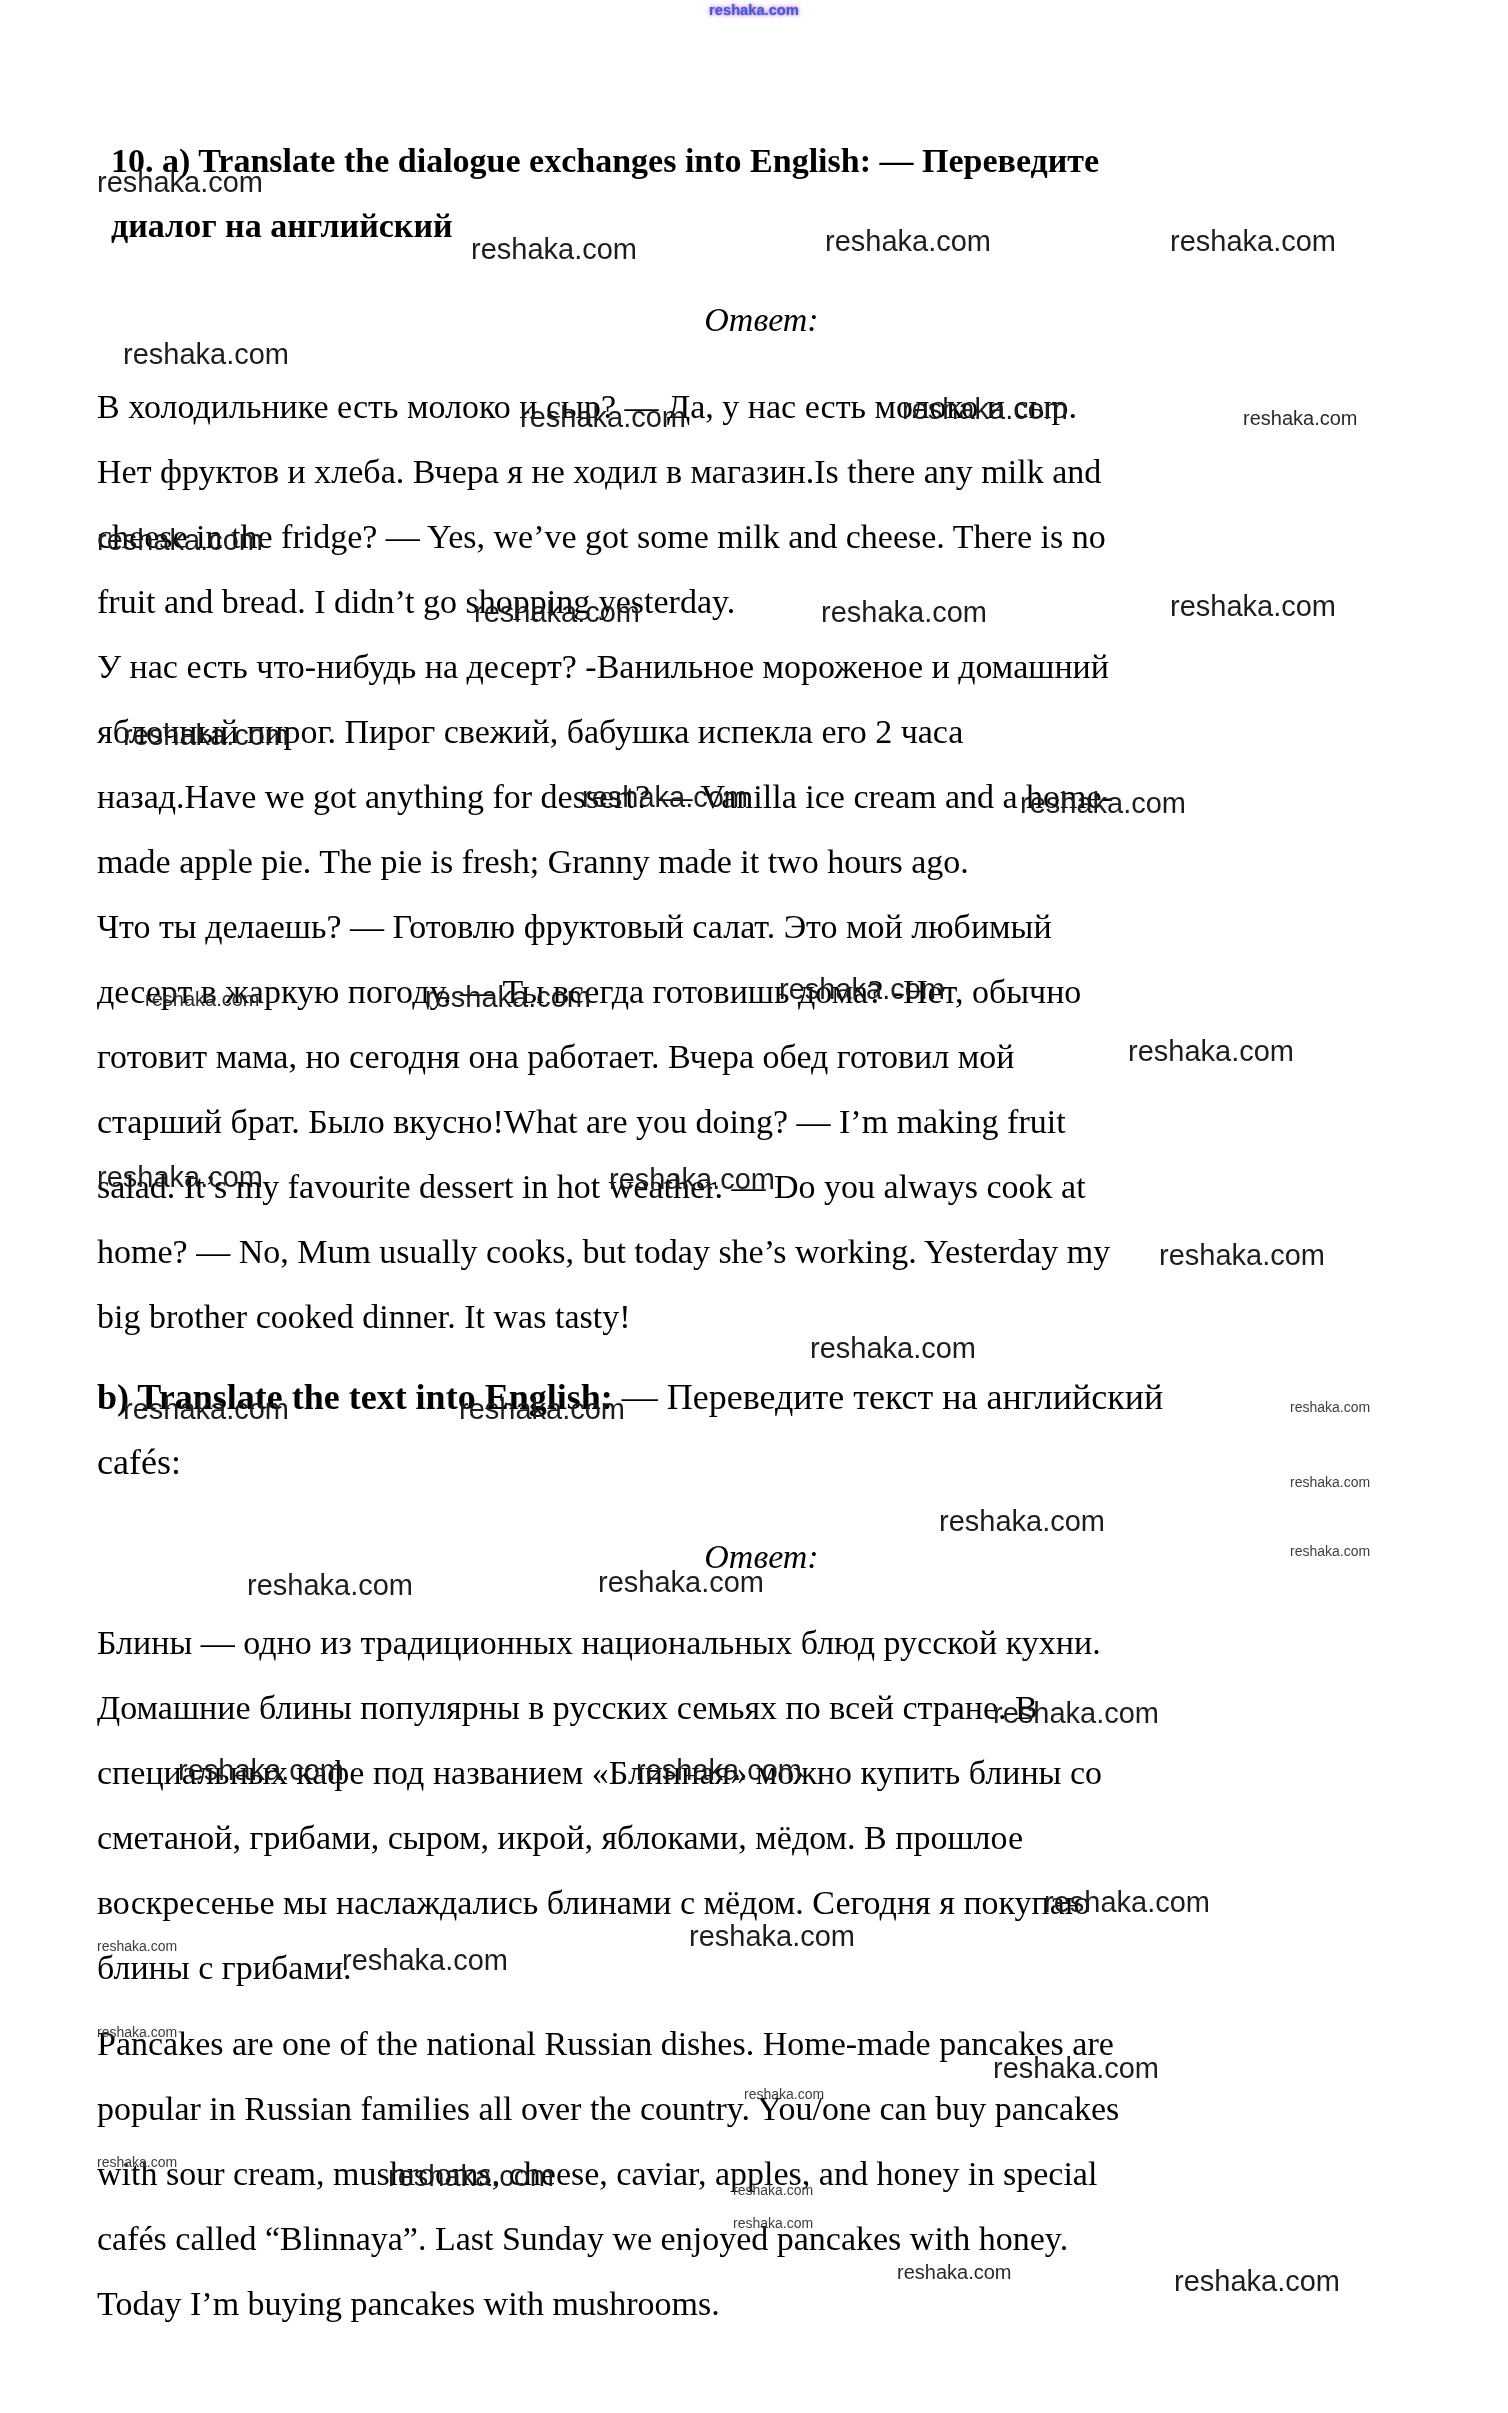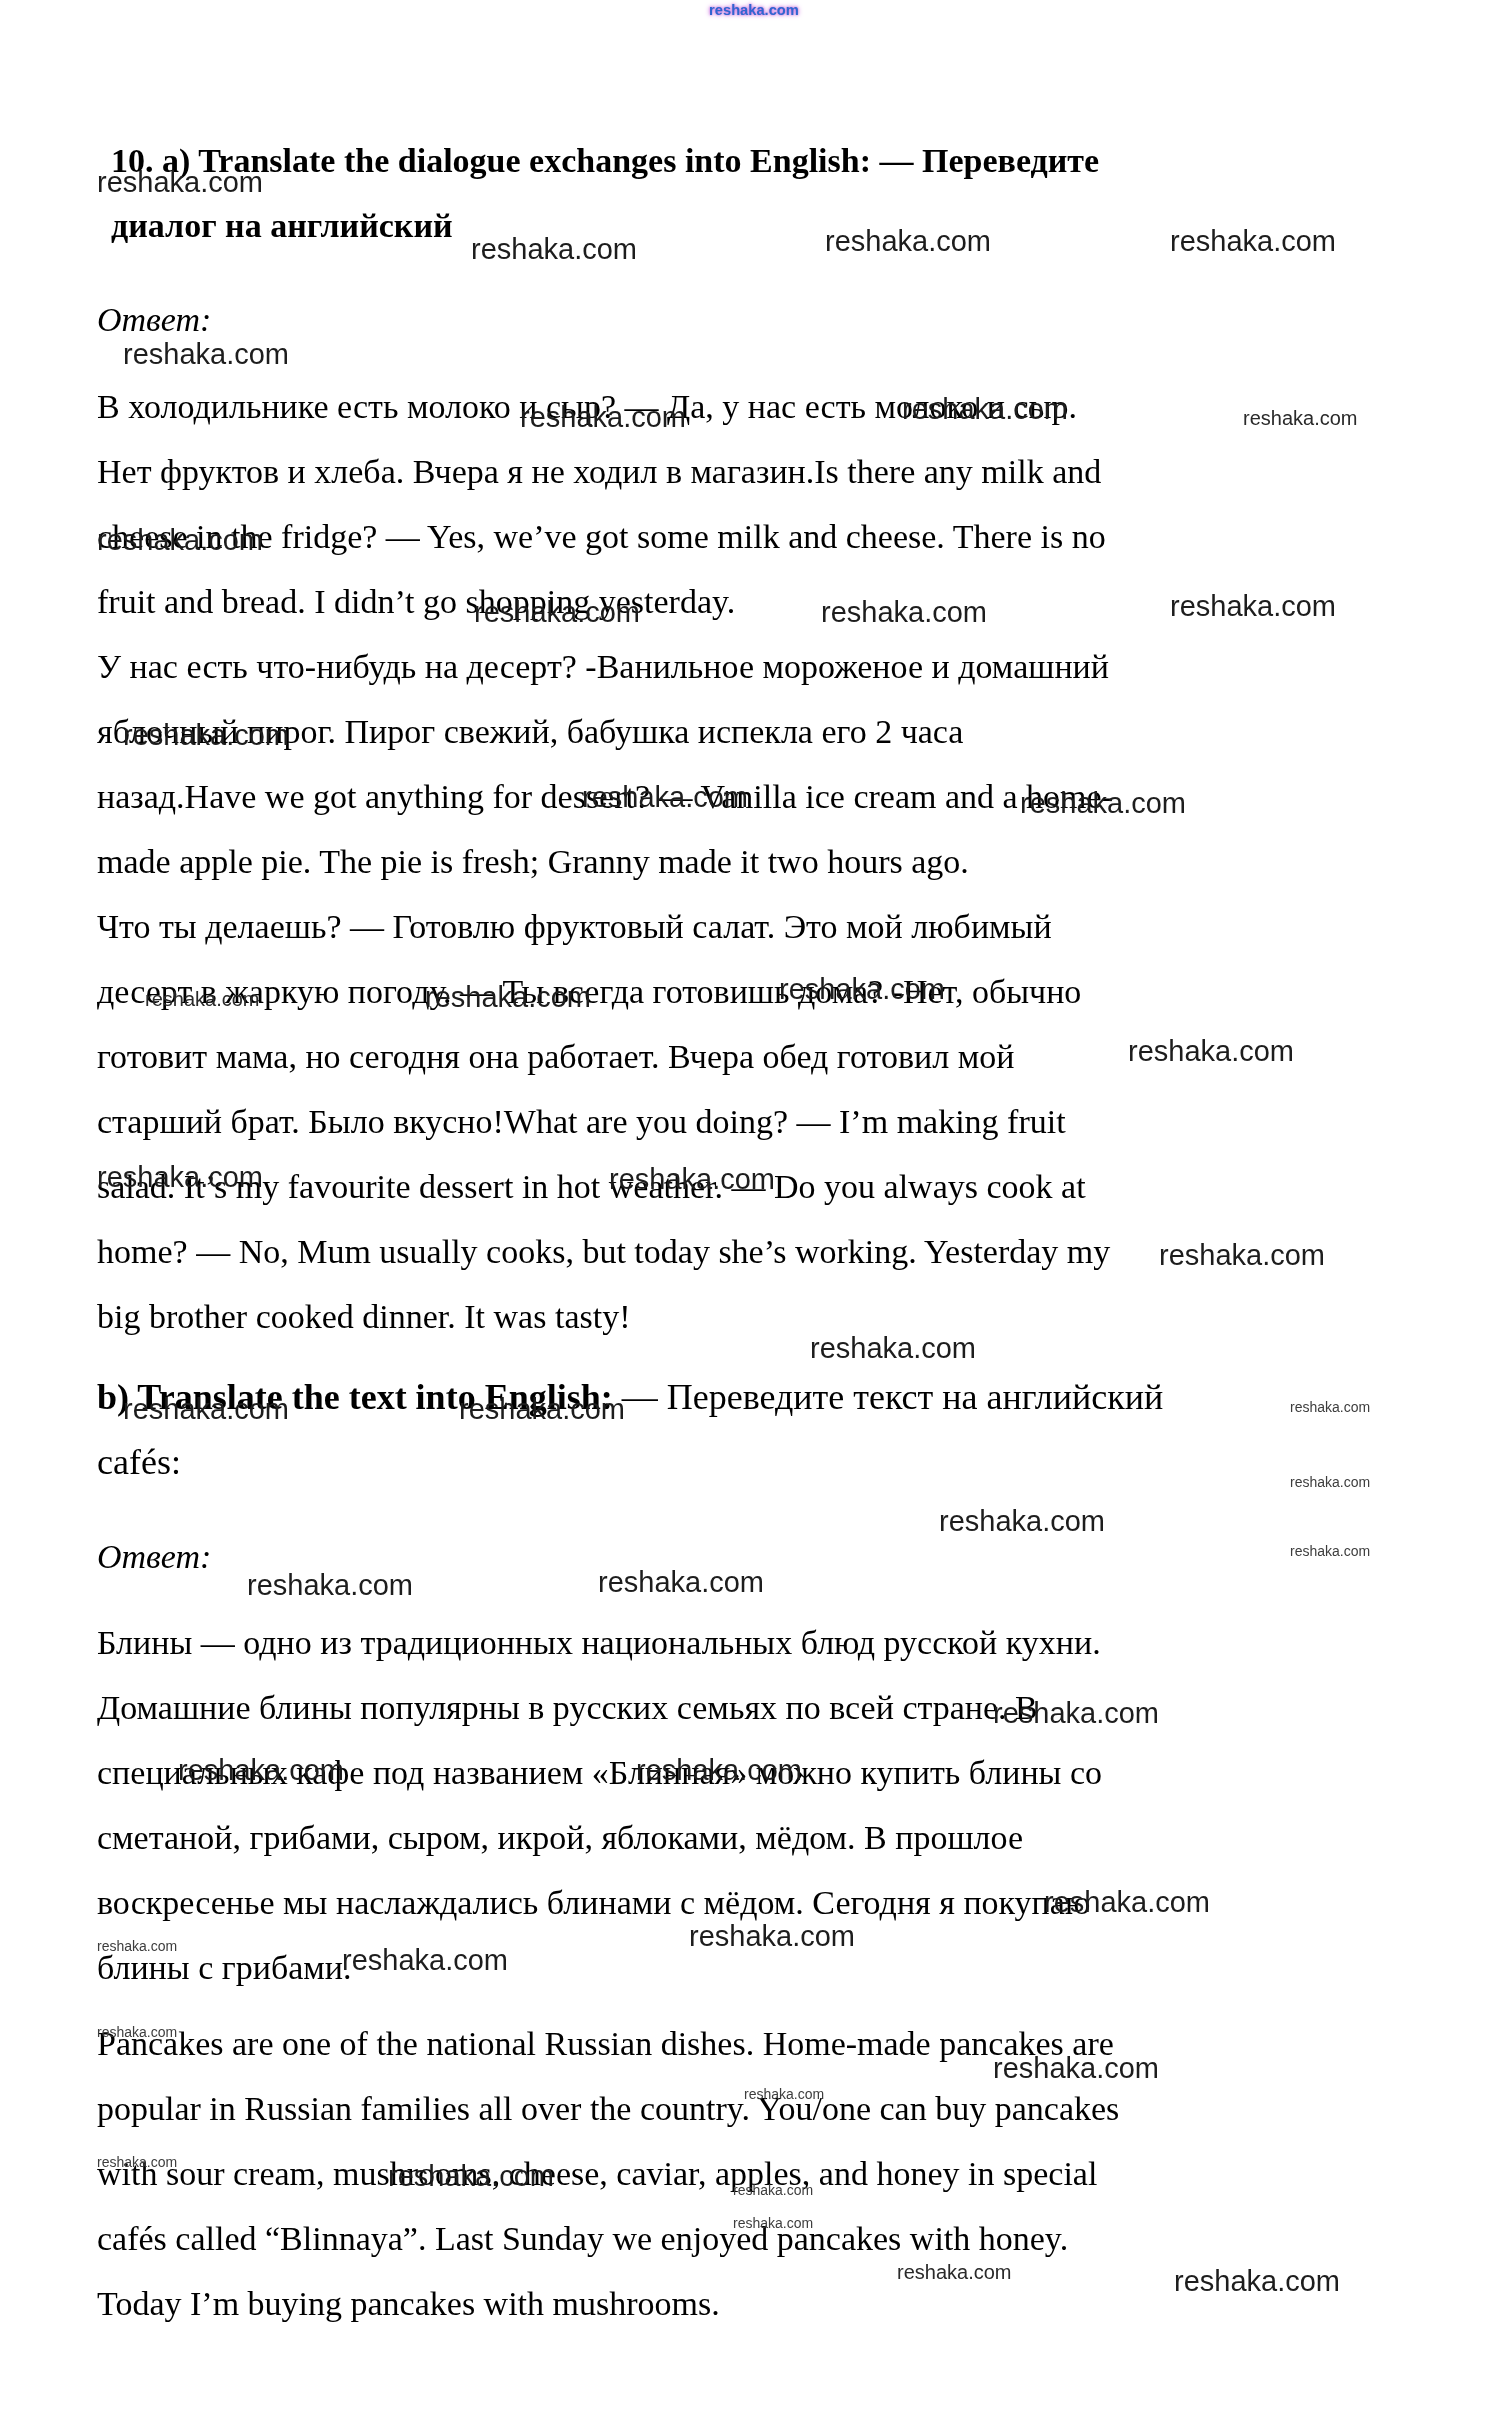--- a/index.html
+++ b/index.html
@@ -29,6 +29,7 @@
     font-size: 34px;
     line-height: 65px;
     margin-top: 29px;
+    text-align: center;
   }
   .dialogue { margin-top: 22px; font-family: Liberation Serif, serif; }
   .heading-b { margin-top: 16px; }

